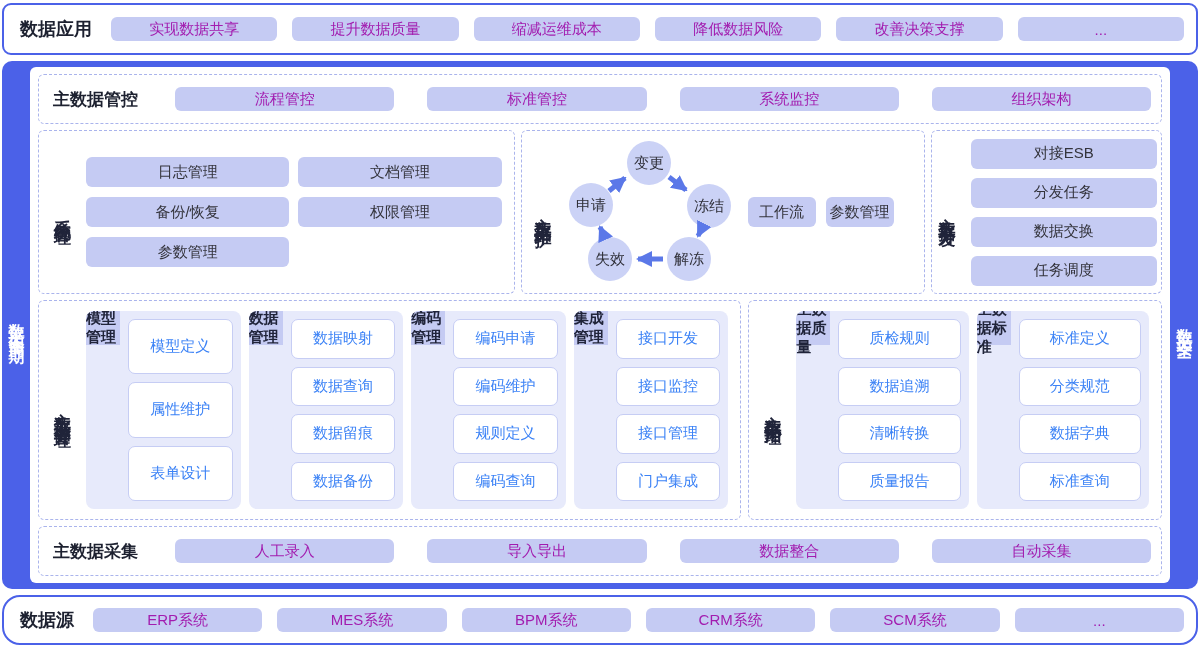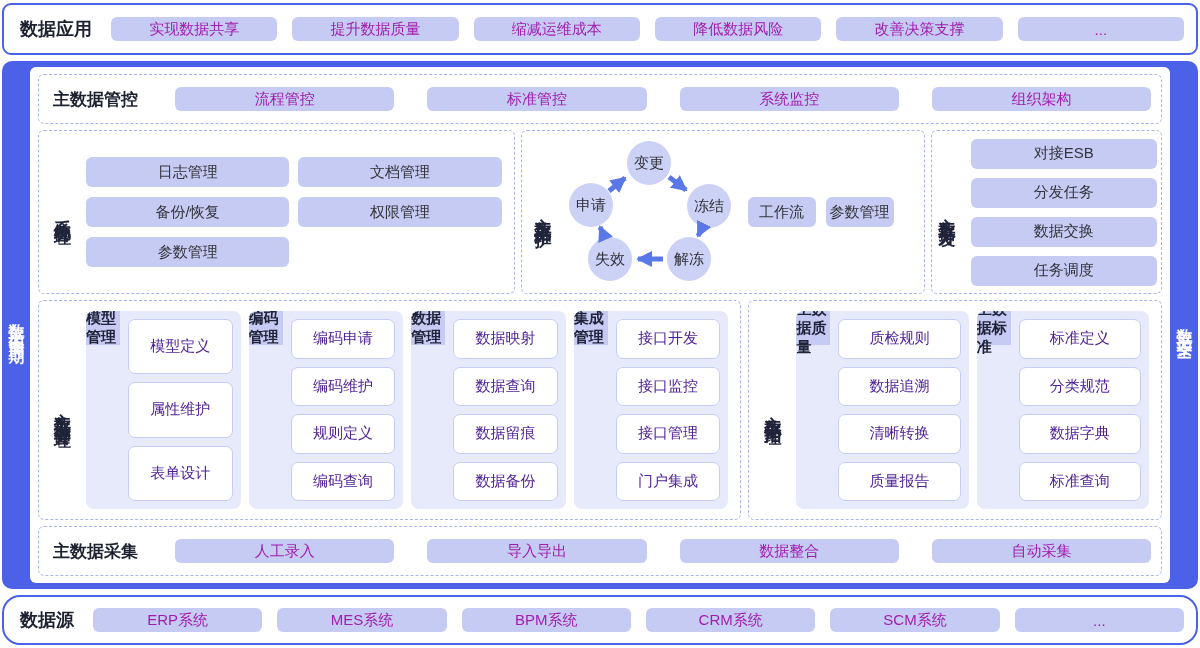--- a/index.html
+++ b/index.html
@@ -169,21 +169,21 @@
               </div>
             </div>
             <div class="col">
+              <div class="col-header">数据管理</div>
+              <div class="col-body">
+                <div class="item">数据映射</div>
+                <div class="item">数据查询</div>
+                <div class="item">数据留痕</div>
+                <div class="item">数据备份</div>
+              </div>
+            </div>
+            <div class="col">
               <div class="col-header">编码管理</div>
               <div class="col-body">
                 <div class="item">编码申请</div>
                 <div class="item">编码维护</div>
                 <div class="item">规则定义</div>
                 <div class="item">编码查询</div>
-              </div>
-            </div>
-            <div class="col">
-              <div class="col-header">数据管理</div>
-              <div class="col-body">
-                <div class="item">数据映射</div>
-                <div class="item">数据查询</div>
-                <div class="item">数据留痕</div>
-                <div class="item">数据备份</div>
               </div>
             </div>
             <div class="col">

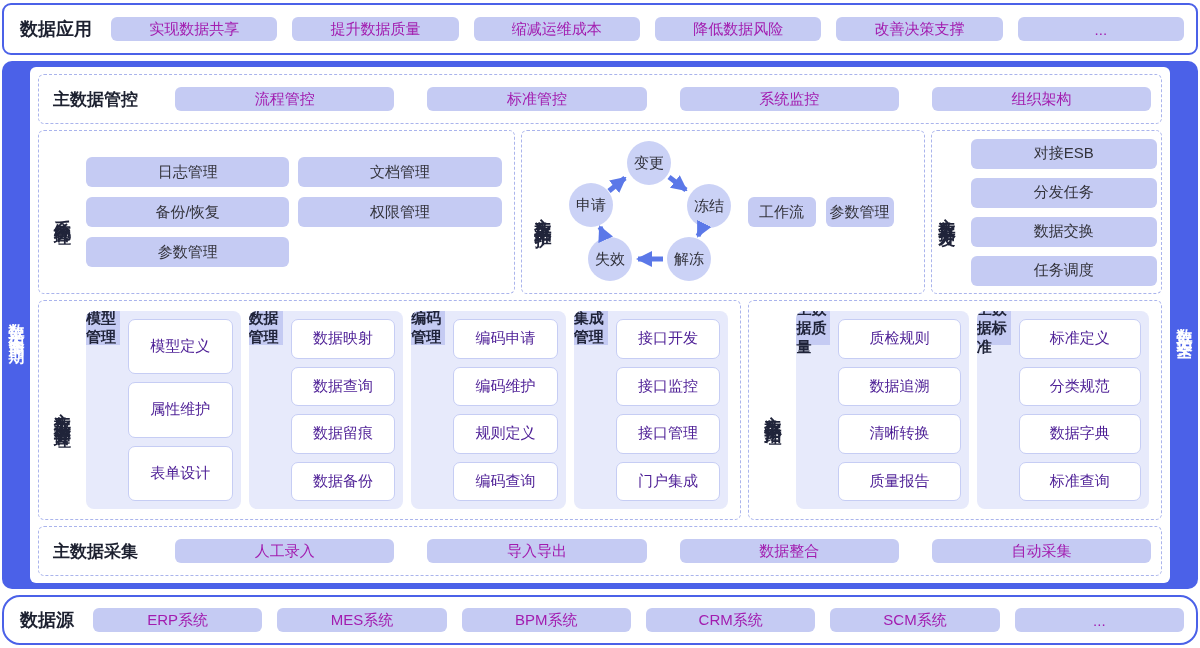--- a/index.html
+++ b/index.html
@@ -66,7 +66,7 @@
                 font-weight:700; font-size:15px; color:#20243a; }
   .col-body { flex:1; padding:8px; display:flex; flex-direction:column; gap:8px; }
   .item { flex:1; background:#fff; border:1px solid #c6cdf4; border-radius:7px;
-          display:flex; align-items:center; justify-content:center; font-size:15px; color:#4c1d95; }
+          display:flex; align-items:center; justify-content:center; font-size:15px; color:#3b82f6; }
 
   .cycle-svg { flex:0 0 185px; }
   .cycle-text { font-size:15px; fill:#2f2f38; font-weight:500; }

